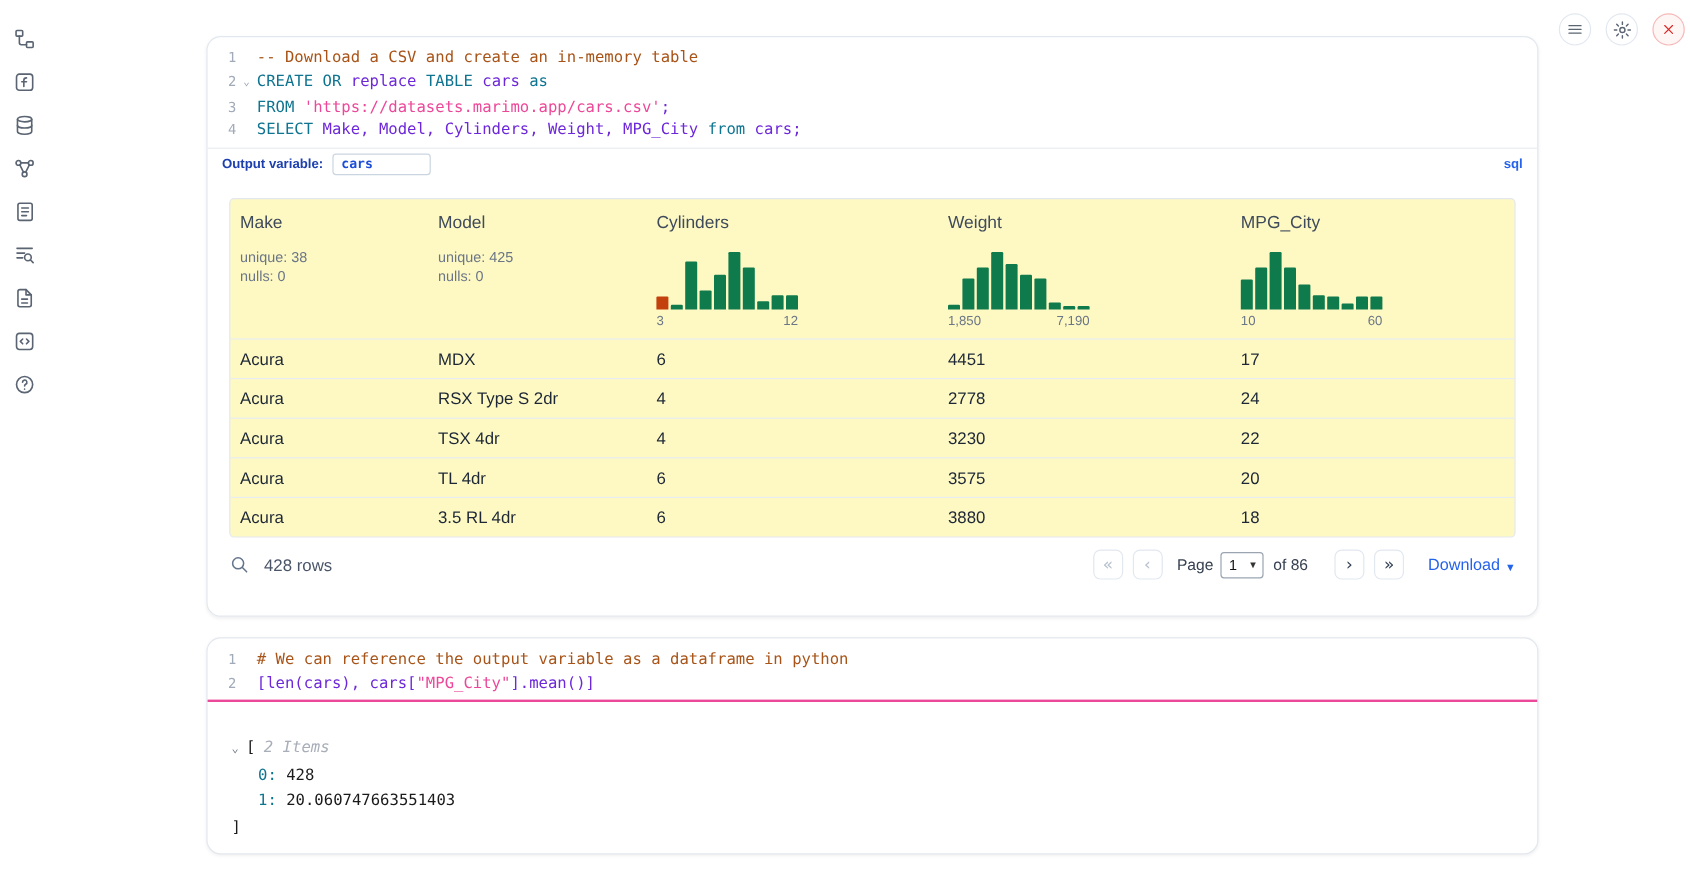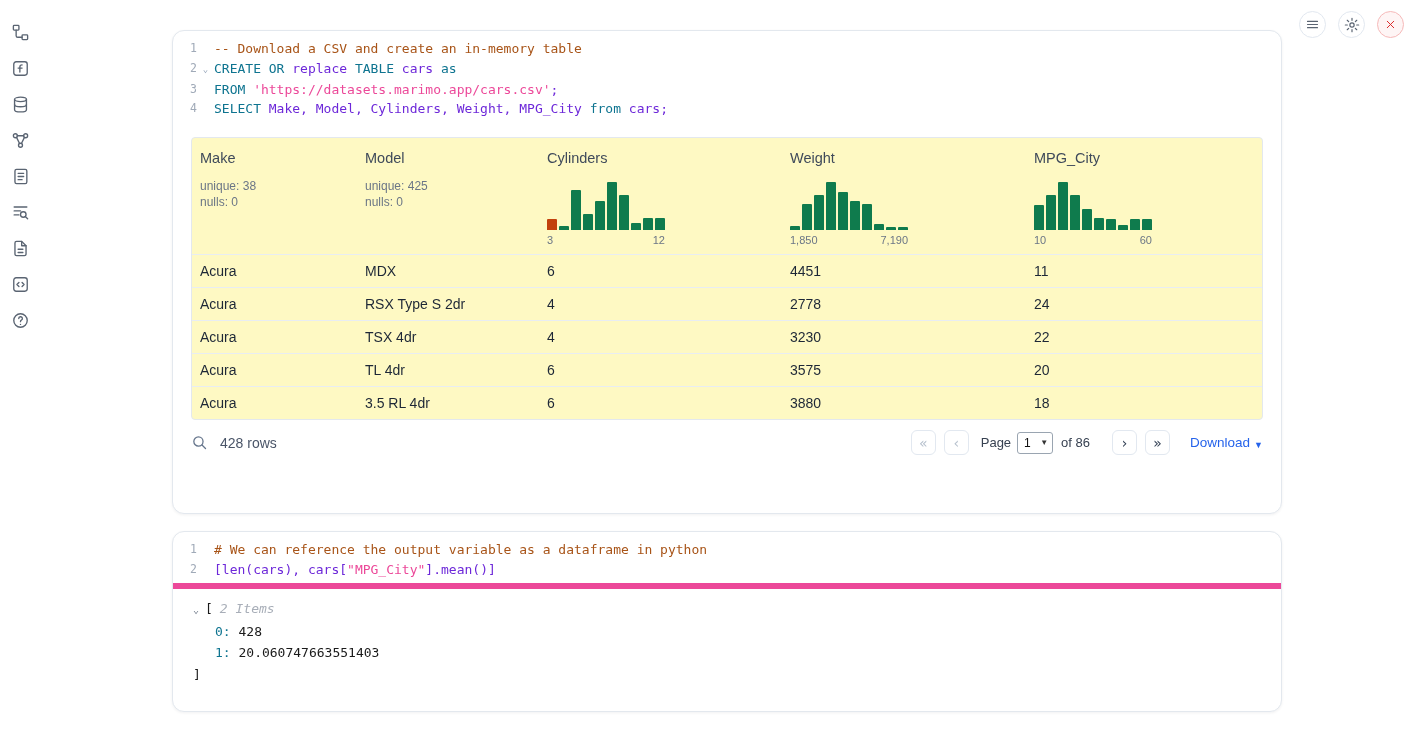--- a/index.html
+++ b/index.html
@@ -177,6 +177,11 @@
         <span class="code-text"><span class="tok-keyword">SELECT</span><span class="tok-plain"> Make, Model, Cylinders, Weight, MPG_City </span><span class="tok-keyword">from</span><span class="tok-plain"> cars;</span></span>
       </div>
     </div>
+  <div class="outvar-bar">
+    <span class="outvar-label">Output variable:</span>
+    <span class="outvar-badge">cars</span>
+    <span class="lang-badge">sql</span>
+  </div>
 
   <div class="data-table">
     <div class="t-grid" id="t-header">

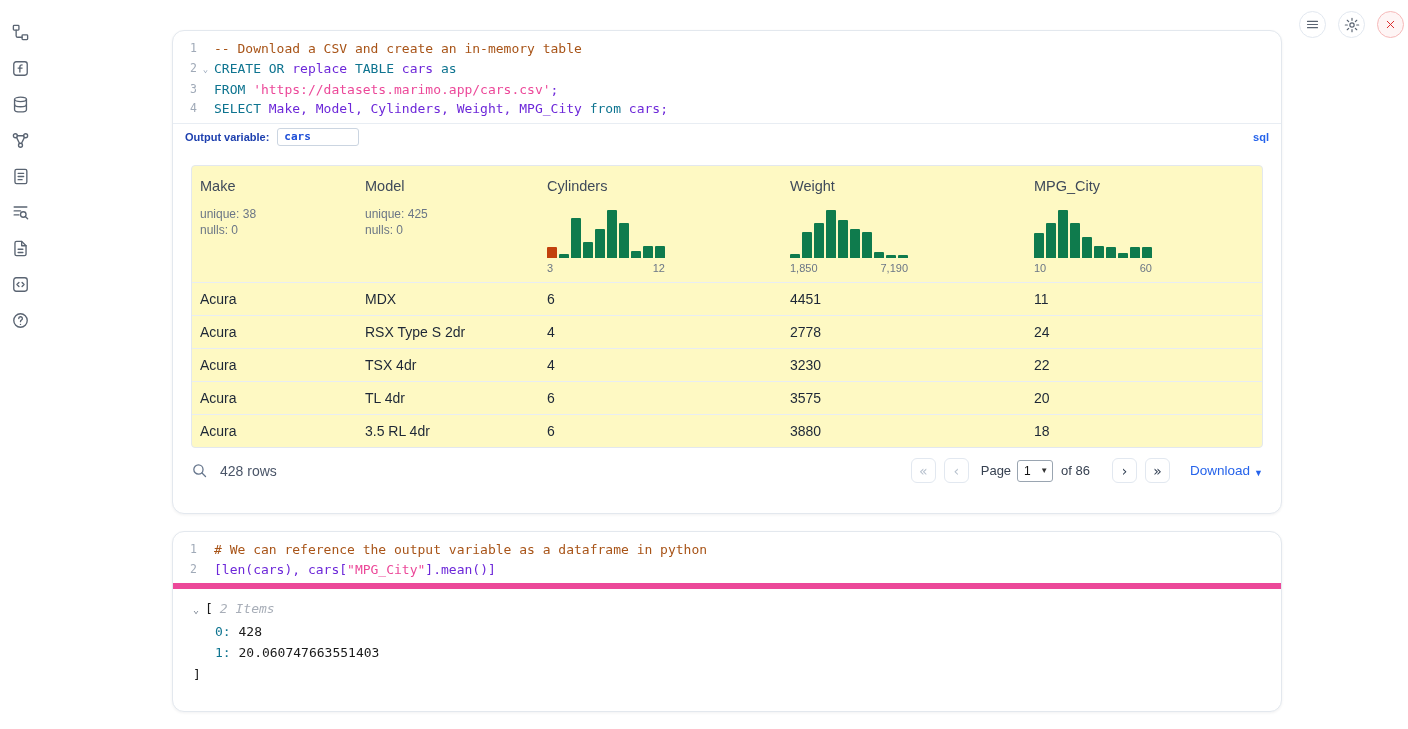--- a/index.html
+++ b/index.html
@@ -265,7 +265,7 @@
           <div class="t-cell">MDX</div>
           <div class="t-cell">6</div>
           <div class="t-cell">4451</div>
-          <div class="t-cell">11</div>
+          <div class="t-cell">17</div>
         </div>
         <div class="t-row">
           <div class="t-cell">Acura</div>

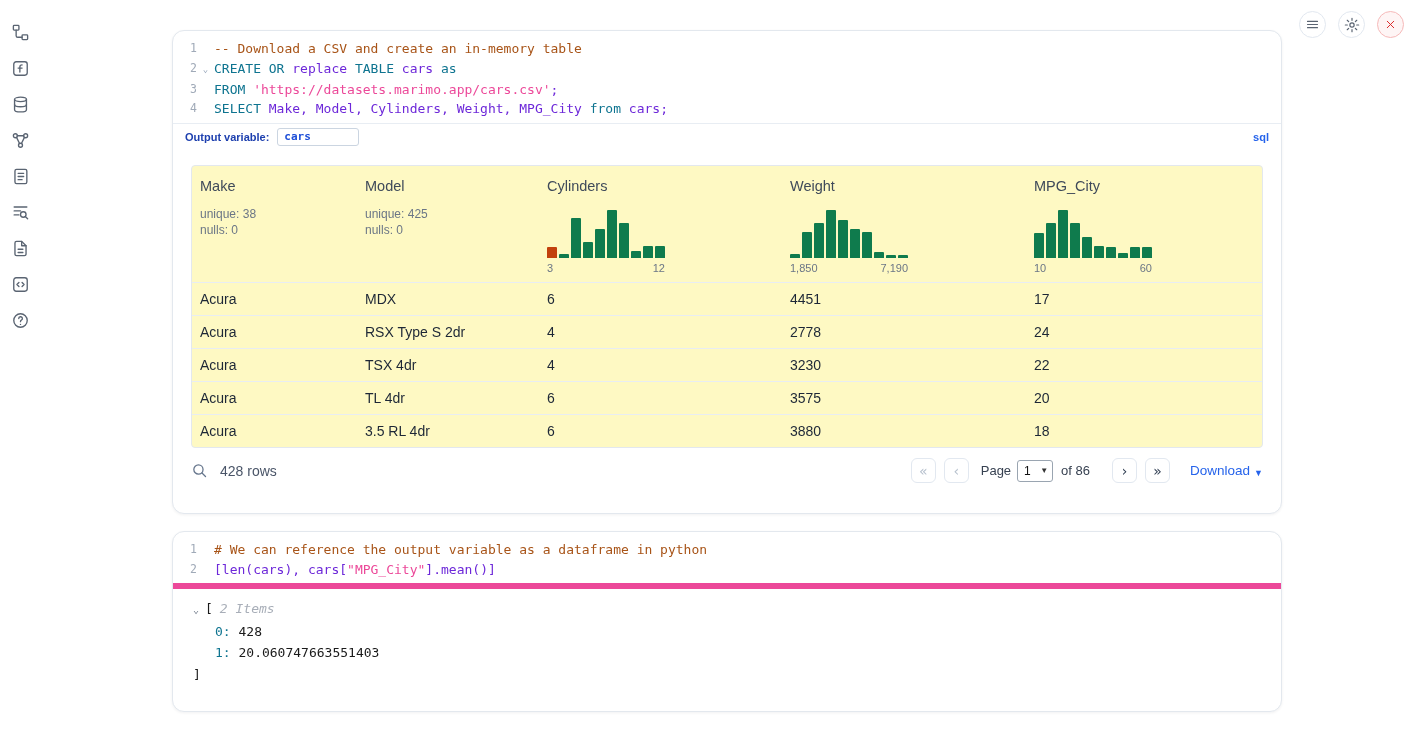--- a/index.html
+++ b/index.html
@@ -63,7 +63,7 @@
   .download{margin-left:20px;font-size:13.5px;color:#2563eb;display:flex;align-items:flex-end;gap:4px;cursor:pointer;background:none;border:none;padding:0}
   .download .caret{color:#2563eb;font-size:9px}
 
-  .output-area{border-top:6px solid #ec4899;padding:9px 0 0 20px;font-family:"DejaVu Sans Mono",monospace;font-size:13px;color:#1a1a1a}
+  .output-area{border-top:2px solid #ec4899;padding:28px 0 0 20px;font-family:"DejaVu Sans Mono",monospace;font-size:13px;color:#1a1a1a}
   .tree-line,.tree-entry{line-height:21.5px;white-space:pre}
   .tree-entry{padding-left:22px}
   .tree-chev{color:#6b7686;font-size:10px;margin-right:6px;cursor:pointer}

